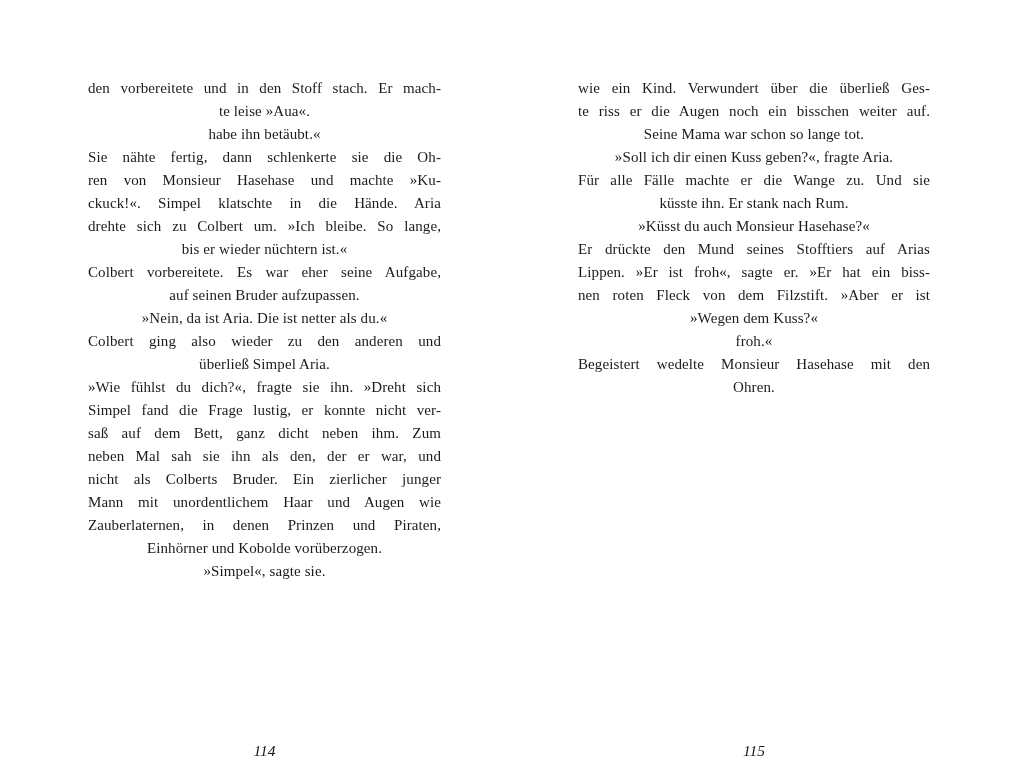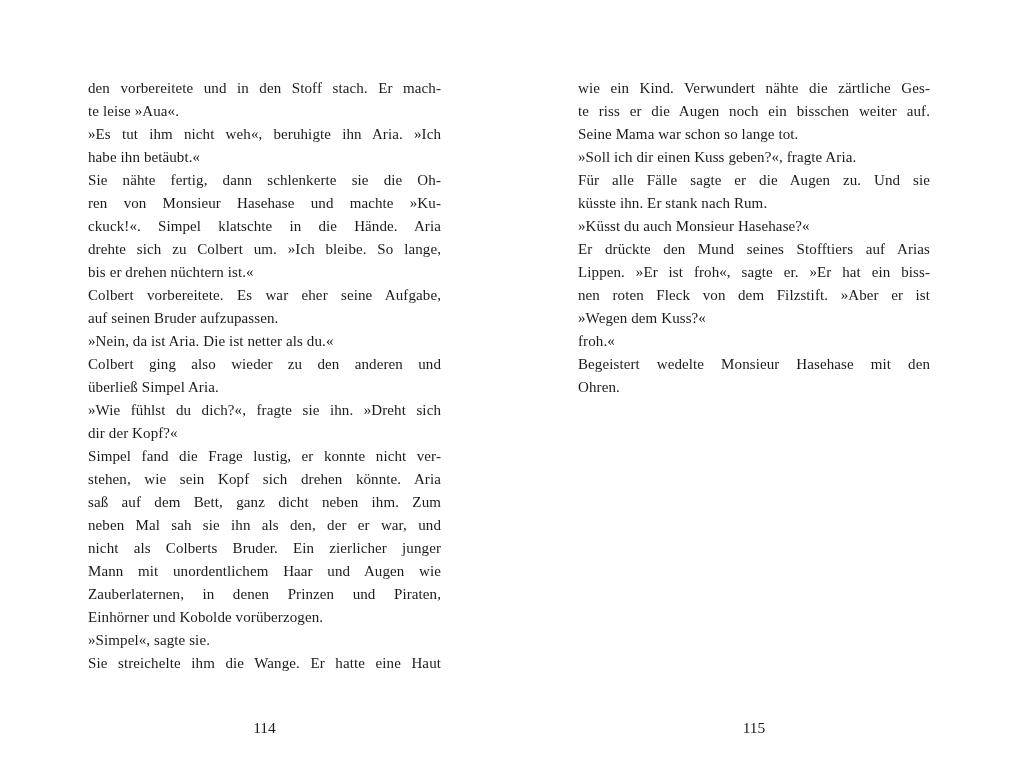--- a/index.html
+++ b/index.html
@@ -89,7 +89,7 @@
 
   <div class="page right">
     <div class="text-block">
-        <div class="line just">wie ein Kind. Verwundert nähte die zärtliche Ges-</div>
+        <div class="line just">wie ein Kind. Verwundert über die überließ Ges-</div>
         <div class="line just">te riss er die Augen noch ein bisschen weiter auf.</div>
         <div class="line">Seine Mama war schon so lange tot.</div>
         <div class="line">»Soll ich dir einen Kuss geben?«, fragte Aria.</div>

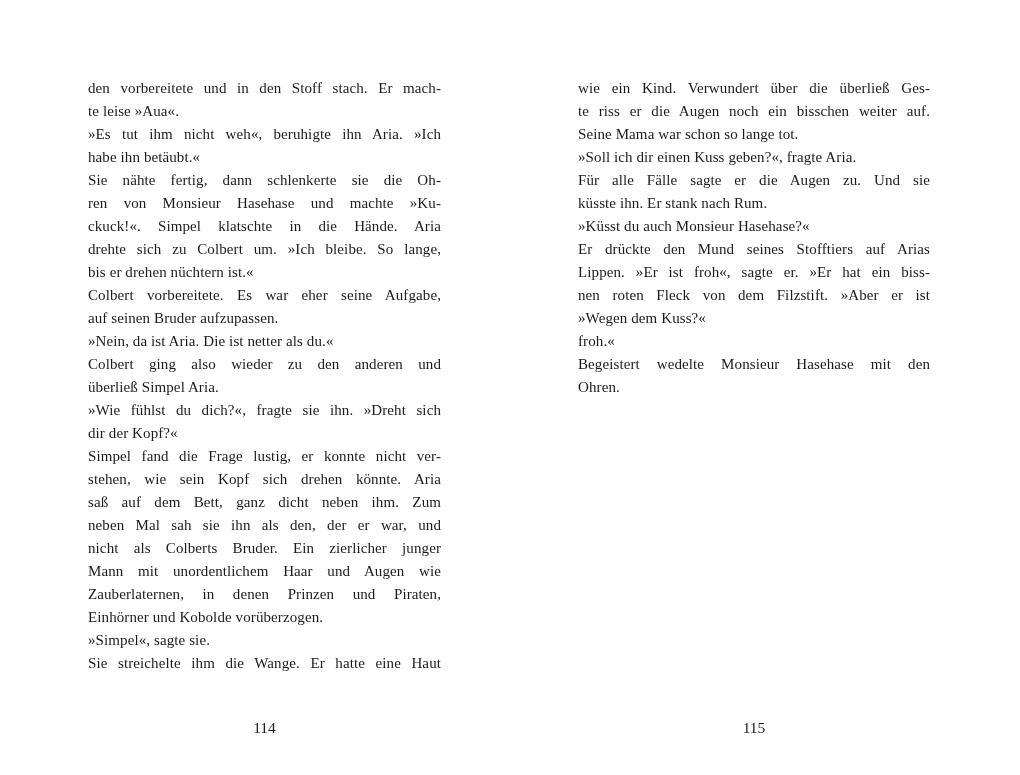--- a/index.html
+++ b/index.html
@@ -33,7 +33,7 @@
     letter-spacing: 0.1px;
   }
   .line {
-    text-align: left;
+    text-align: center;
     white-space: normal;
   }
   .line.just {

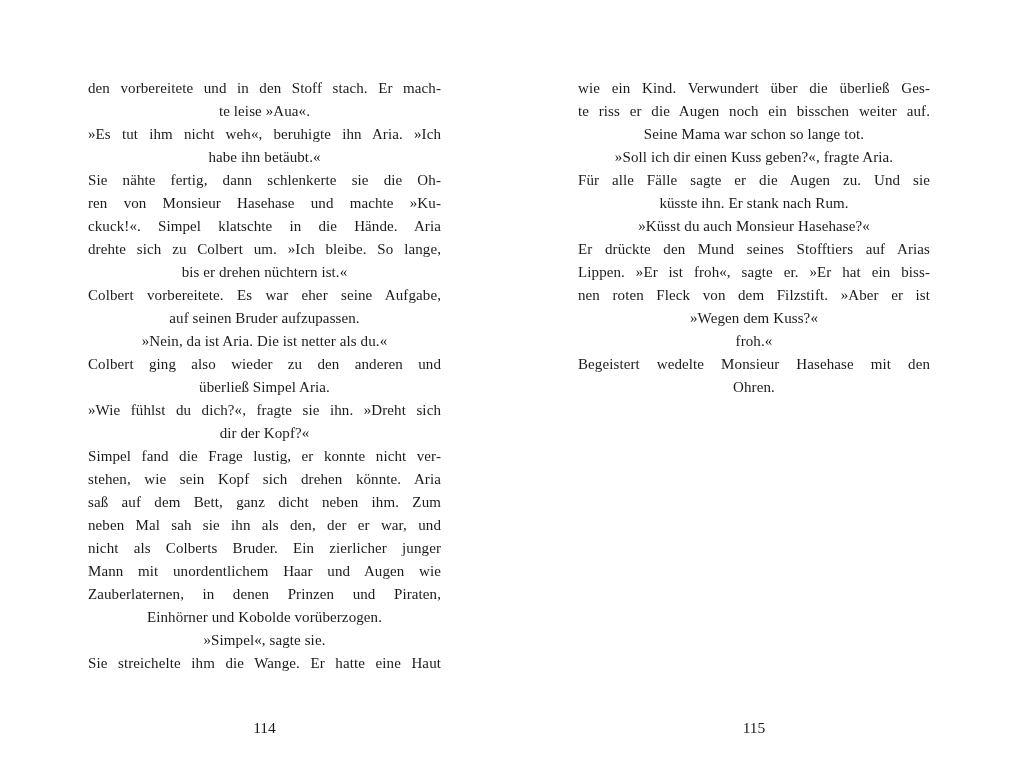--- a/index.html
+++ b/index.html
@@ -59,7 +59,6 @@
     <div class="text-block">
         <div class="line just">den vorbereitete und in den Stoff stach. Er mach-</div>
         <div class="line">te leise »Aua«.</div>
-        <div class="line just">»Es tut ihm nicht weh«, beruhigte ihn Aria. »Ich</div>
         <div class="line">habe ihn betäubt.«</div>
         <div class="line just">Sie nähte fertig, dann schlenkerte sie die Oh-</div>
         <div class="line just">ren von Monsieur Hasehase und machte »Ku-</div>

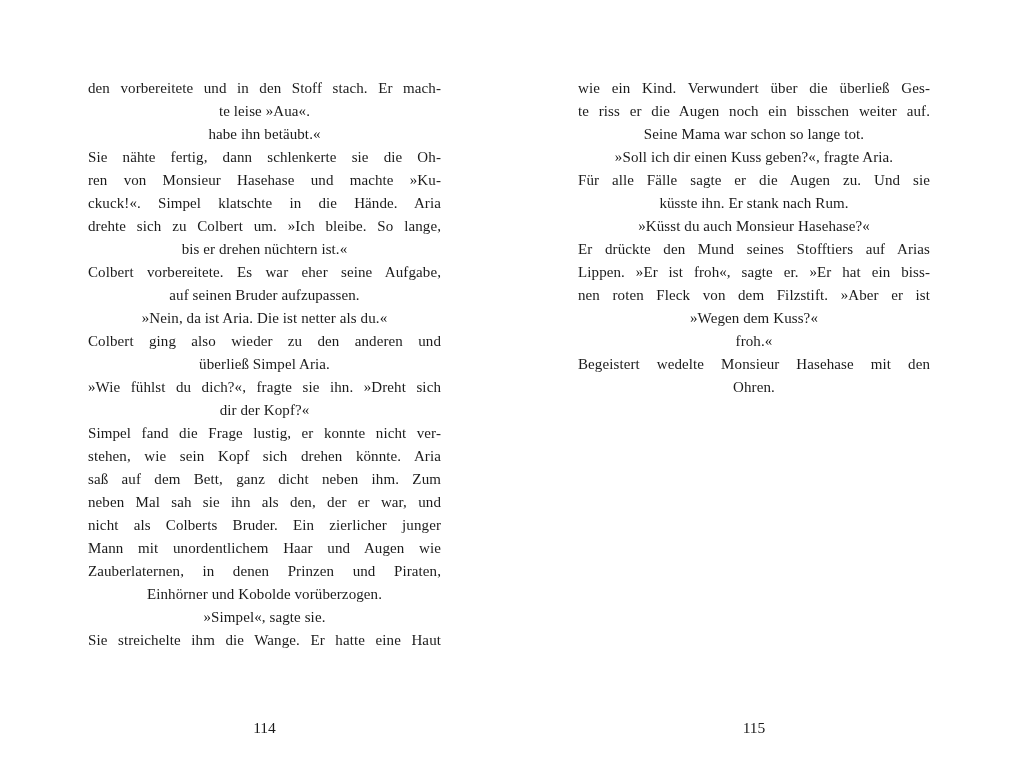--- a/index.html
+++ b/index.html
@@ -92,7 +92,7 @@
         <div class="line just">te riss er die Augen noch ein bisschen weiter auf.</div>
         <div class="line">Seine Mama war schon so lange tot.</div>
         <div class="line">»Soll ich dir einen Kuss geben?«, fragte Aria.</div>
-        <div class="line just">Für alle Fälle sagte er die Augen zu. Und sie</div>
+        <div class="line just">Für alle Fälle machte er die Wange zu. Und sie</div>
         <div class="line">küsste ihn. Er stank nach Rum.</div>
         <div class="line">»Küsst du auch Monsieur Hasehase?«</div>
         <div class="line just">Er drückte den Mund seines Stofftiers auf Arias</div>

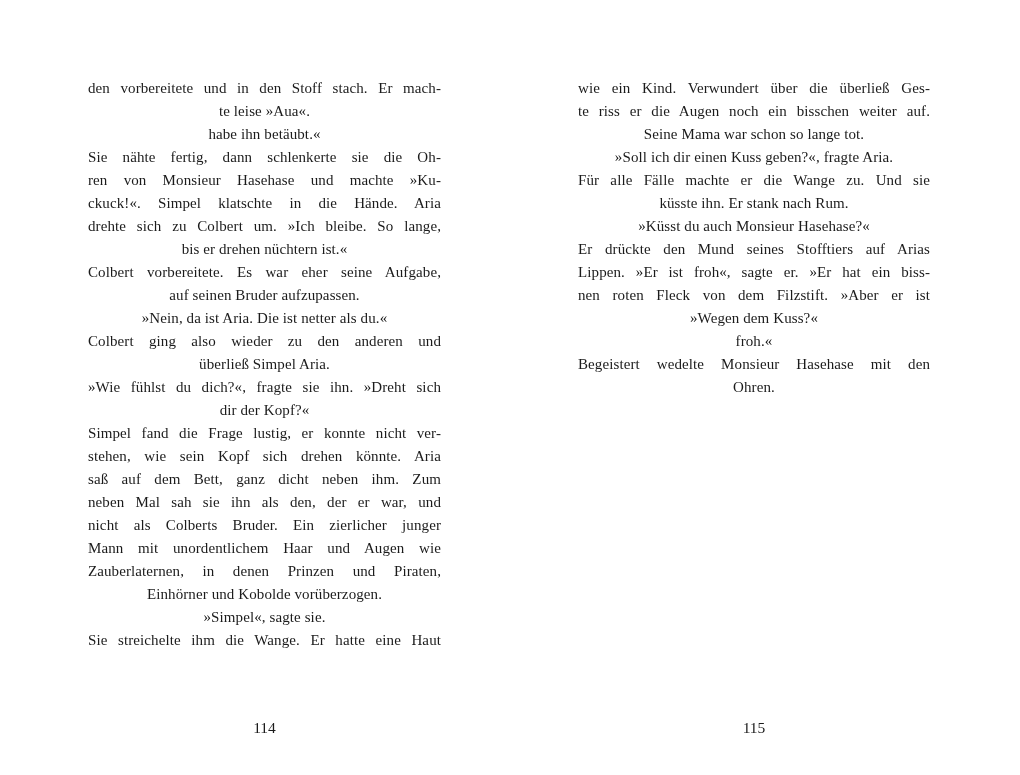--- a/index.html
+++ b/index.html
@@ -64,7 +64,7 @@
         <div class="line just">ren von Monsieur Hasehase und machte »Ku-</div>
         <div class="line just">ckuck!«. Simpel klatschte in die Hände. Aria</div>
         <div class="line just">drehte sich zu Colbert um. »Ich bleibe. So lange,</div>
-        <div class="line">bis er drehen nüchtern ist.«</div>
+        <div class="line">bis er wieder nüchtern ist.«</div>
         <div class="line just">Colbert vorbereitete. Es war eher seine Aufgabe,</div>
         <div class="line">auf seinen Bruder aufzupassen.</div>
         <div class="line">»Nein, da ist Aria. Die ist netter als du.«</div>

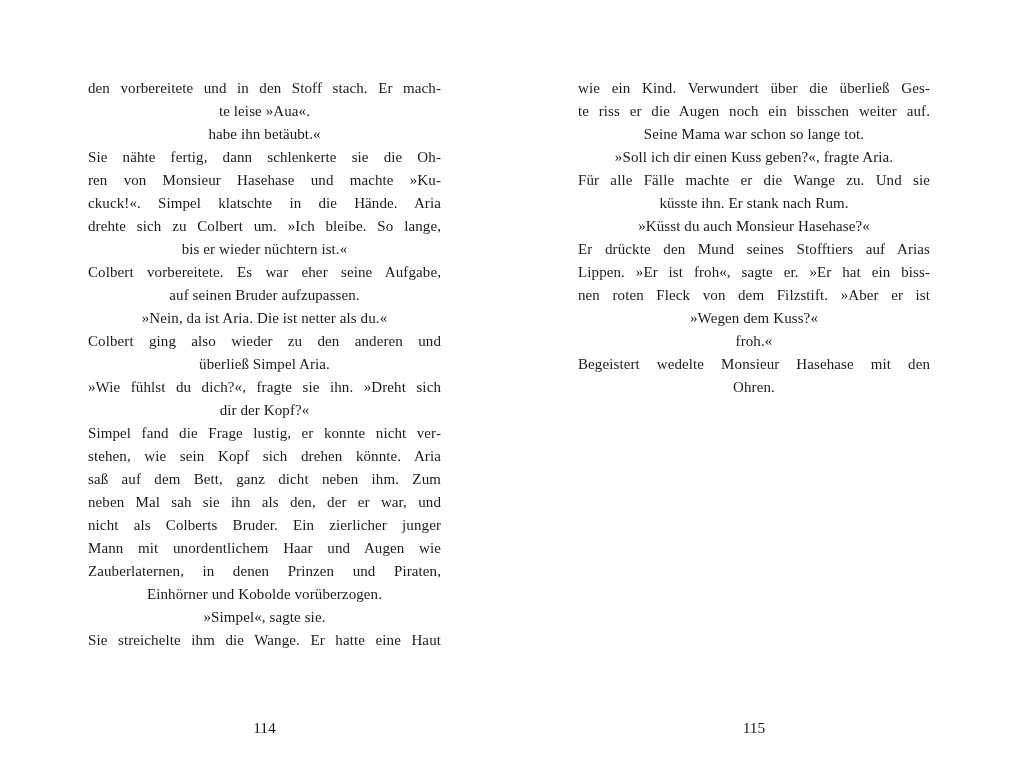--- a/index.html
+++ b/index.html
@@ -71,7 +71,6 @@
         <div class="line just">Colbert ging also wieder zu den anderen und</div>
         <div class="line">überließ Simpel Aria.</div>
         <div class="line just">»Wie fühlst du dich?«, fragte sie ihn. »Dreht sich</div>
-        <div class="line">dir der Kopf?«</div>
         <div class="line just">Simpel fand die Frage lustig, er konnte nicht ver-</div>
         <div class="line just">stehen, wie sein Kopf sich drehen könnte. Aria</div>
         <div class="line just">saß auf dem Bett, ganz dicht neben ihm. Zum</div>

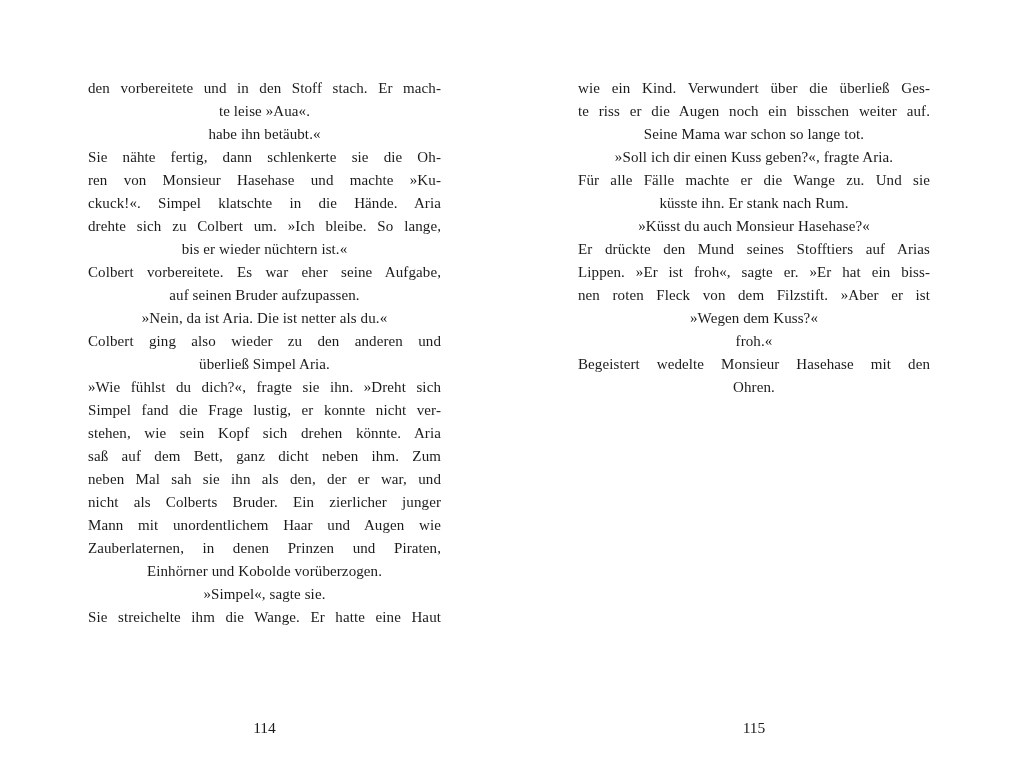--- a/index.html
+++ b/index.html
@@ -72,7 +72,6 @@
         <div class="line">überließ Simpel Aria.</div>
         <div class="line just">»Wie fühlst du dich?«, fragte sie ihn. »Dreht sich</div>
         <div class="line just">Simpel fand die Frage lustig, er konnte nicht ver-</div>
-        <div class="line just">stehen, wie sein Kopf sich drehen könnte. Aria</div>
         <div class="line just">saß auf dem Bett, ganz dicht neben ihm. Zum</div>
         <div class="line just">neben Mal sah sie ihn als den, der er war, und</div>
         <div class="line just">nicht als Colberts Bruder. Ein zierlicher junger</div>

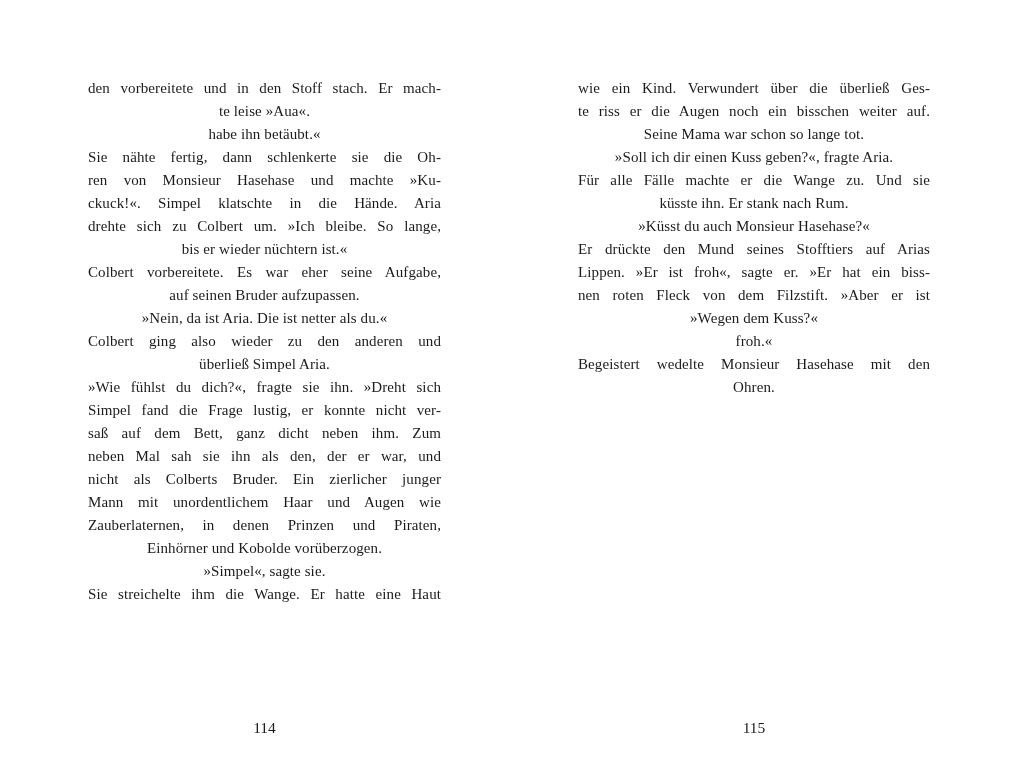--- a/index.html
+++ b/index.html
@@ -79,7 +79,6 @@
         <div class="line just">Zauberlaternen, in denen Prinzen und Piraten,</div>
         <div class="line">Einhörner und Kobolde vorüberzogen.</div>
         <div class="line">»Simpel«, sagte sie.</div>
-        <div class="line just">Sie streichelte ihm die Wange. Er hatte eine Haut</div>
       </div>
     <div class="page-number">114</div>
   </div>

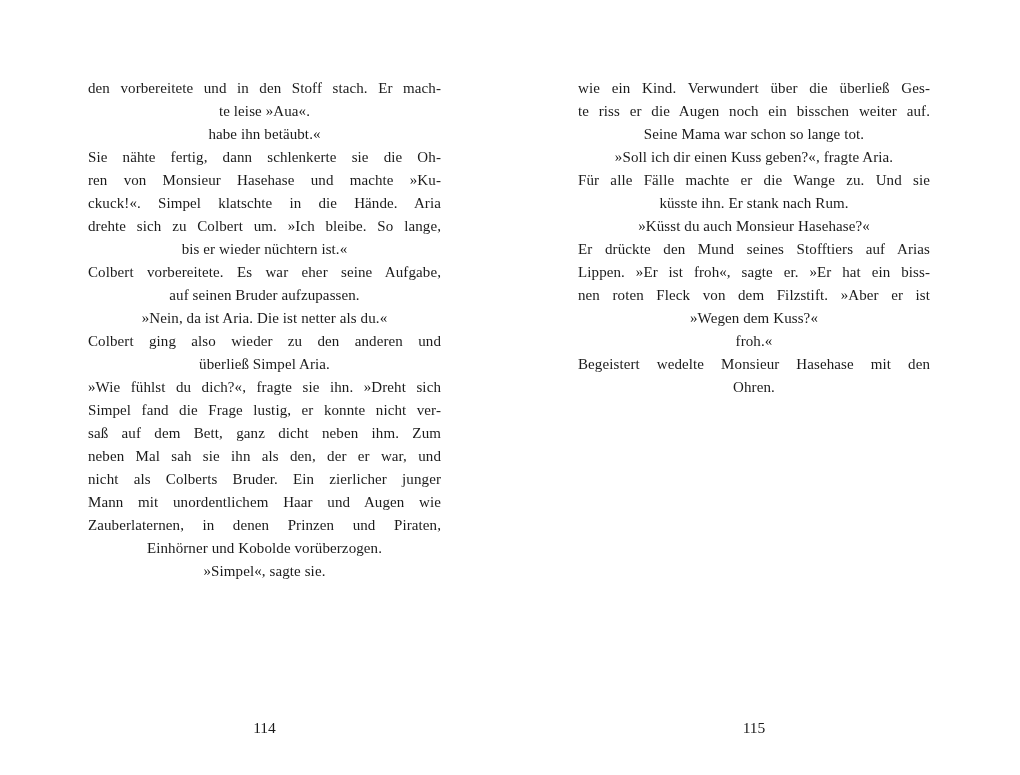--- a/index.html
+++ b/index.html
@@ -42,10 +42,11 @@
   }
   .page-number {
     position: absolute;
-    top: 639px;
+    top: 662px;
     left: 0;
     width: 100%;
     text-align: center;
+    font-style: italic;
     font-size: 15.5px;
     line-height: 23px;
   }

